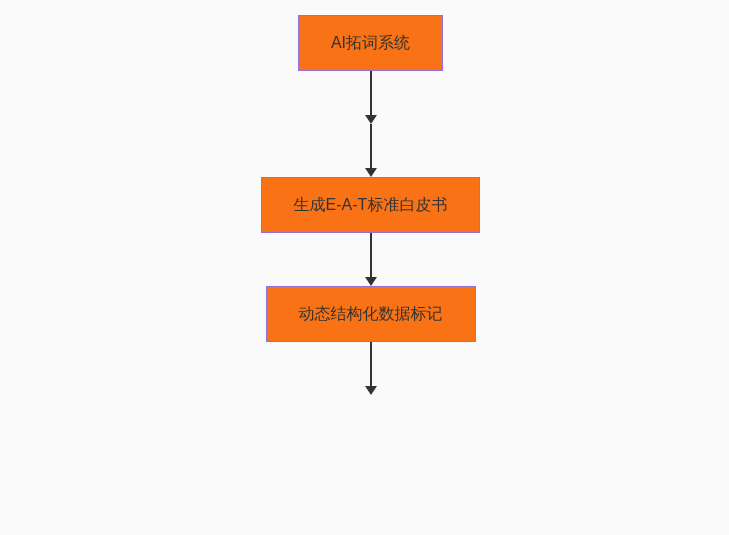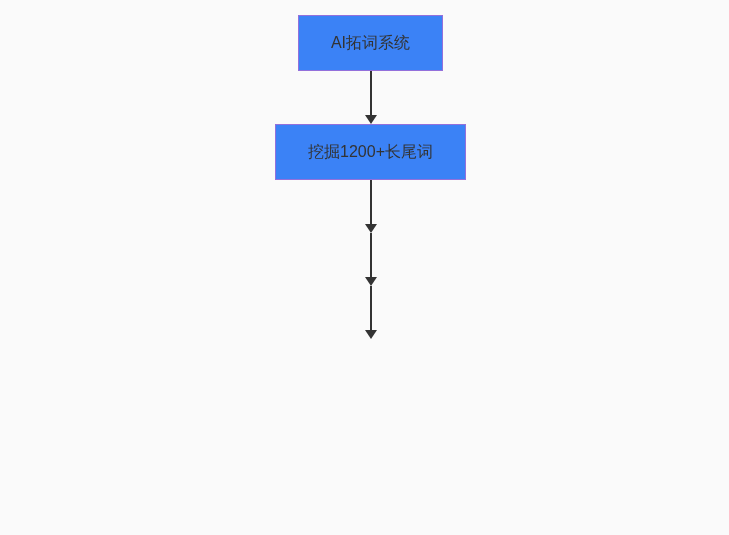--- a/index.html
+++ b/index.html
@@ -29,7 +29,7 @@
     box-sizing: border-box;
     min-height: 56px;
     padding: 8px 32px;
-    background: #3b82f6;
+    background: #f97316;
     border: 1px solid #9370DB;
     color: #333333;
     font-size: 16px;

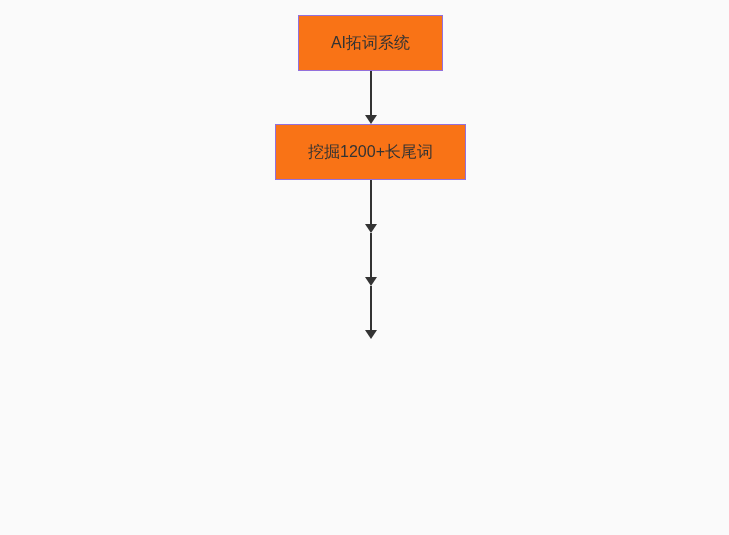--- a/index.html
+++ b/index.html
@@ -74,7 +74,6 @@
       <div class="head"></div>
     </div>
 
-    <div class="node">挖掘1200+长尾词</div>
 
     <div class="arrow">
       <div class="shaft"></div>

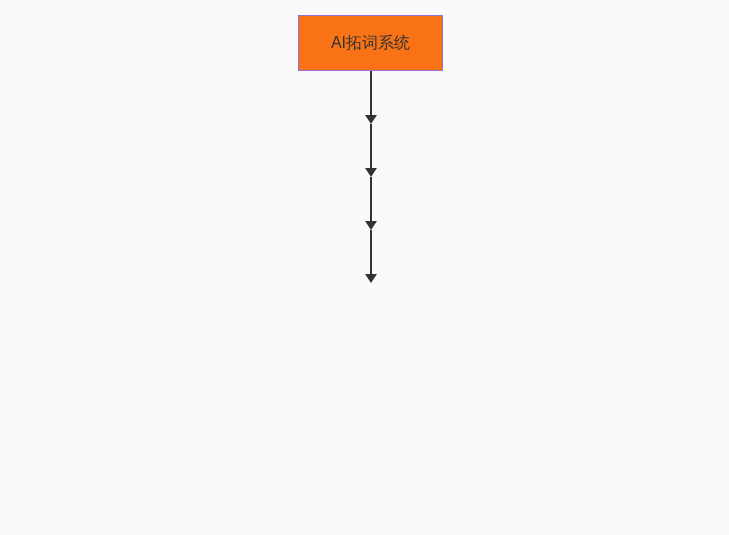--- a/index.html
+++ b/index.html
@@ -80,6 +80,7 @@
       <div class="head"></div>
     </div>
 
+    <div class="node">生成E-A-T标准白皮书</div>
 
     <div class="arrow">
       <div class="shaft"></div>

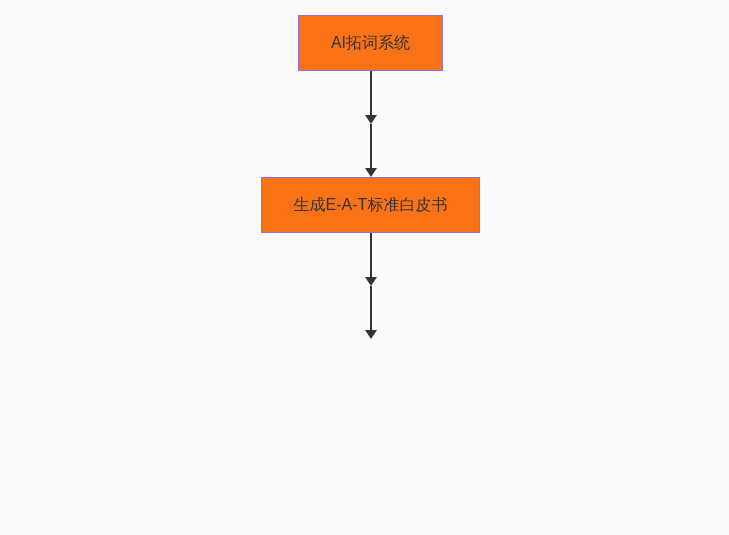--- a/index.html
+++ b/index.html
@@ -87,6 +87,7 @@
       <div class="head"></div>
     </div>
 
+    <div class="node">动态结构化数据标记</div>
 
     <div class="arrow">
       <div class="shaft"></div>

